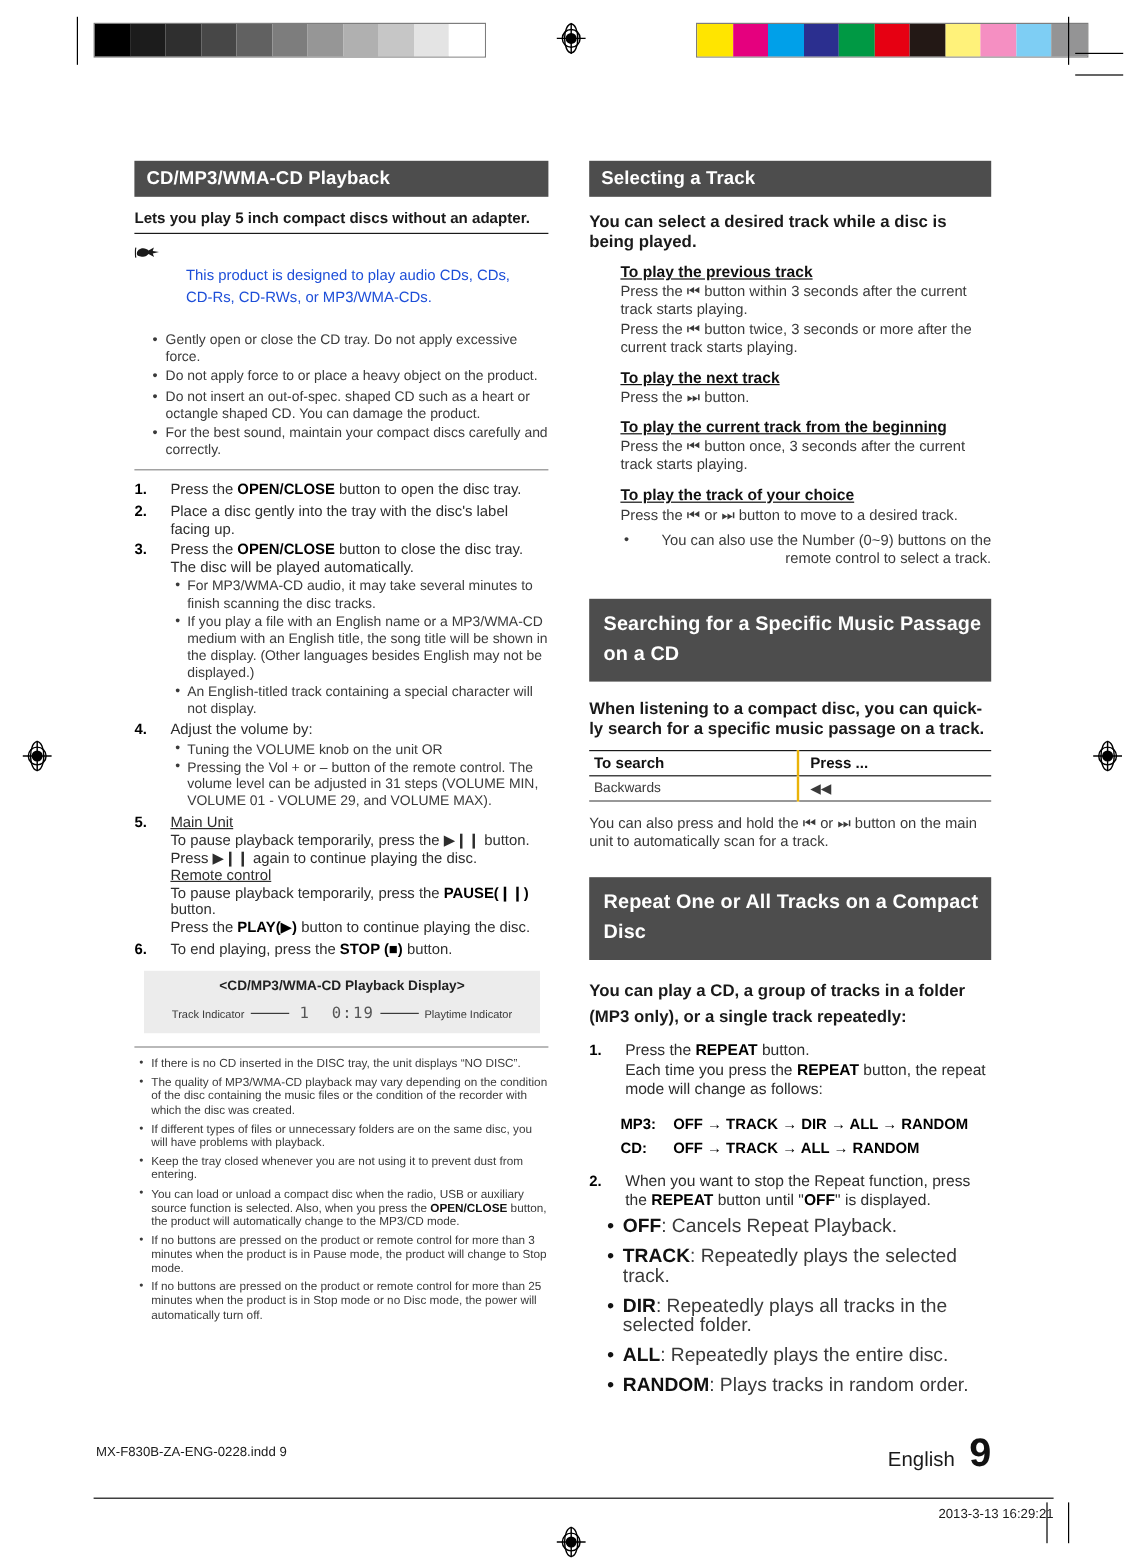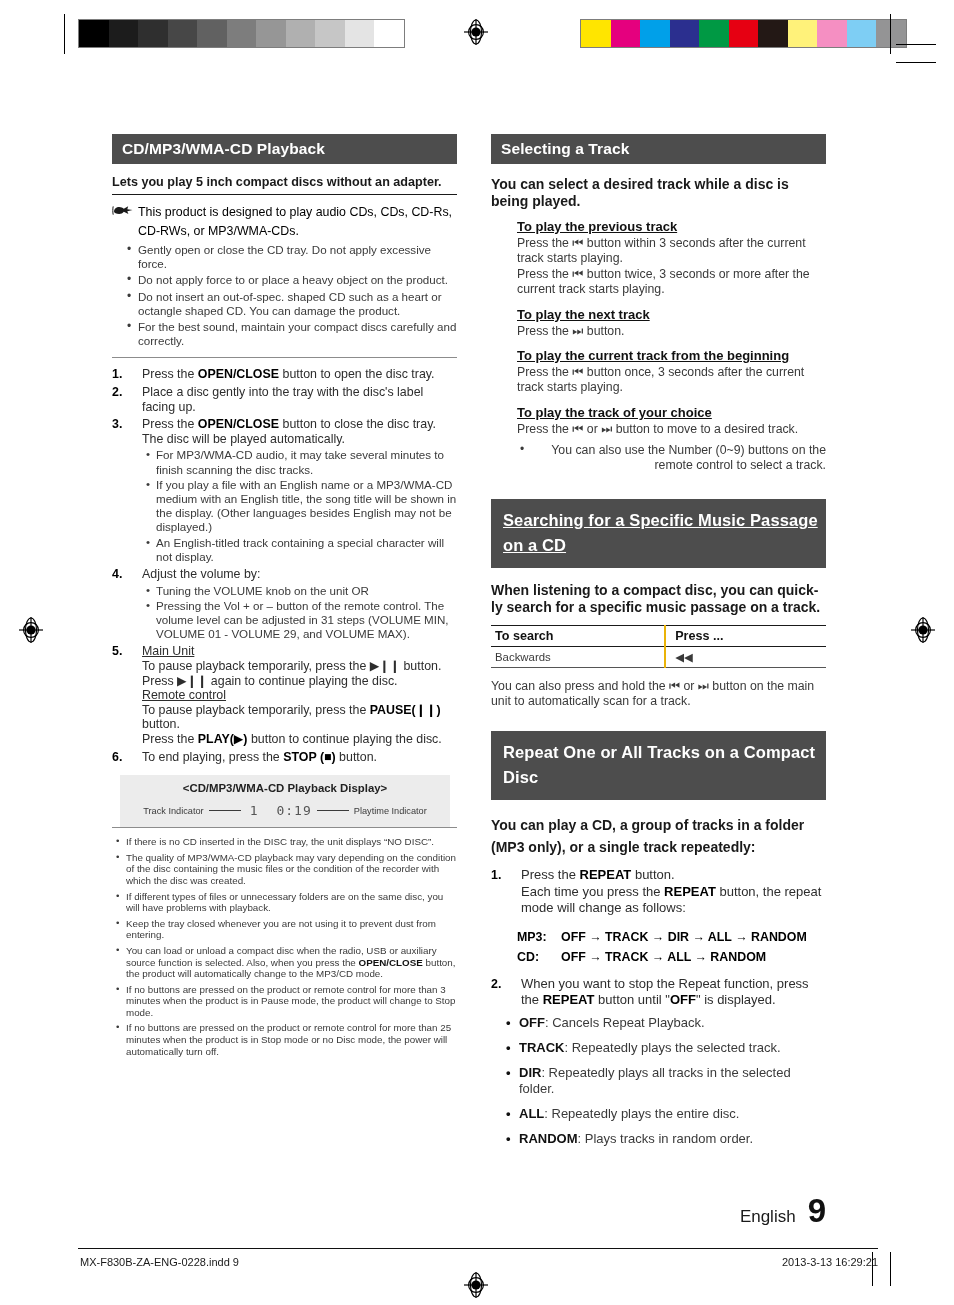--- a/index.html
+++ b/index.html
@@ -43,7 +43,7 @@
   
   .handnote{display:flex;margin-top:8px;}
   .hand{flex:0 0 auto;width:24px;padding-top:1px;}
-  .handnote p{margin:0;font-size:12.4px;line-height:19px;color:#000000;padding-left:2px;}
+  .handnote p{margin:17px;font-size:12.4px;line-height:19px;color:#1d4ed8;padding-left:2px;}
 
   ul.dots{list-style:none;margin:2px 0 0 0;padding:0 0 0 26px;}
   ul.dots li{position:relative;font-size:11.6px;line-height:14.2px;color:#3a3a3a;margin-bottom:2px;}

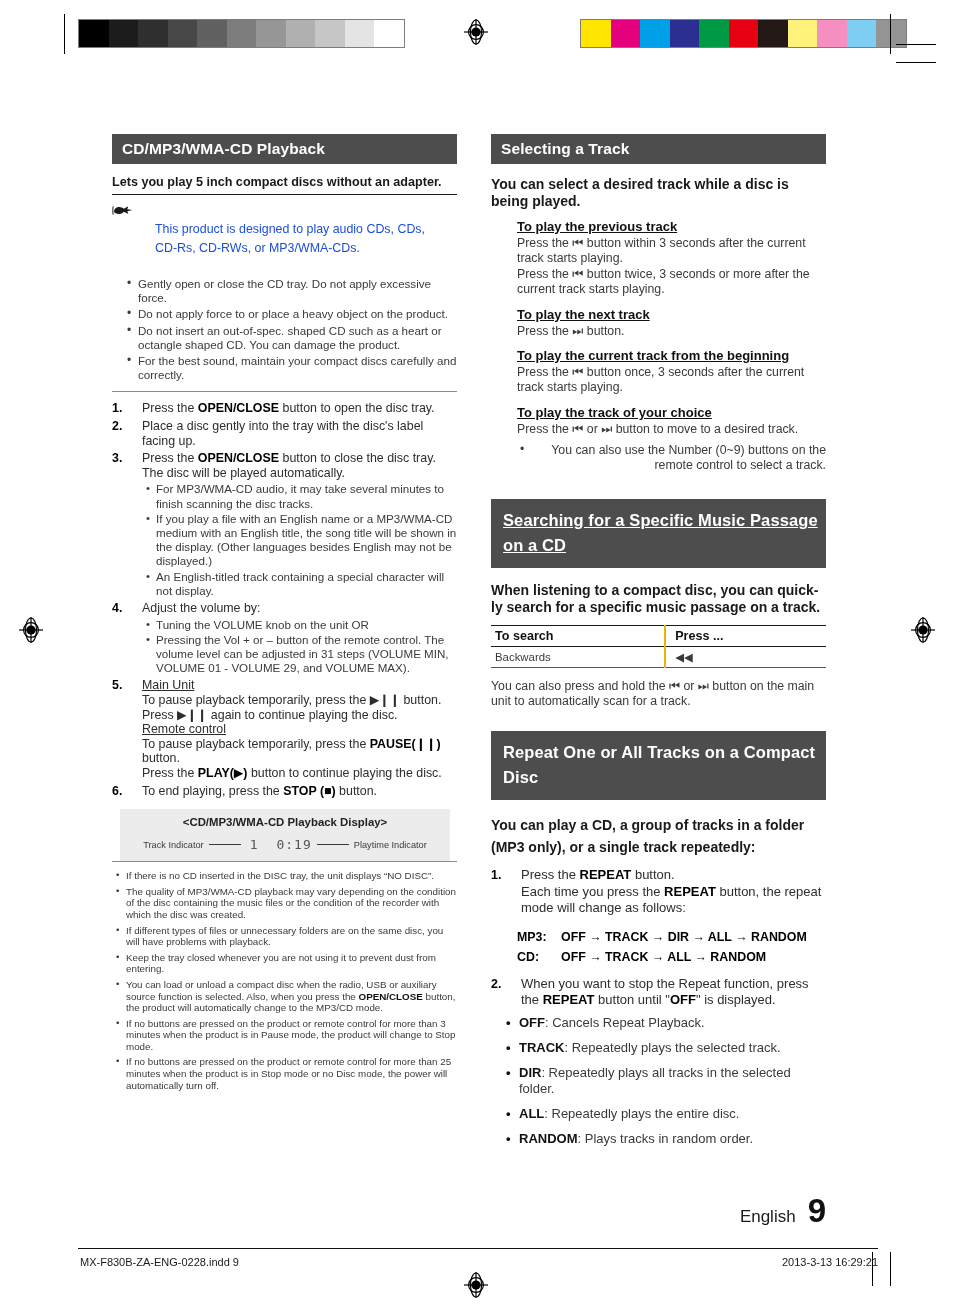--- a/index.html
+++ b/index.html
@@ -268,7 +268,7 @@
       <li style="font-size:12.3px;line-height:15px;text-align:right;">You can also use the Number (0~9) buttons on the remote control to select a track.</li>
     </ul>
 
-    <h2 class="bar two-line" style="margin-top:26px;text-decoration:underline;">Searching for a Specific Music Passage on a CD</h2>
+    <h2 class="bar two-line" style="margin-top:26px;">Searching for a Specific Music Passage on a CD</h2>
     <p class="intro" style="margin-top:14px;">When listening to a compact disc, you can quick-ly search for a specific music passage on a track.</p>
 
     <table class="srch">

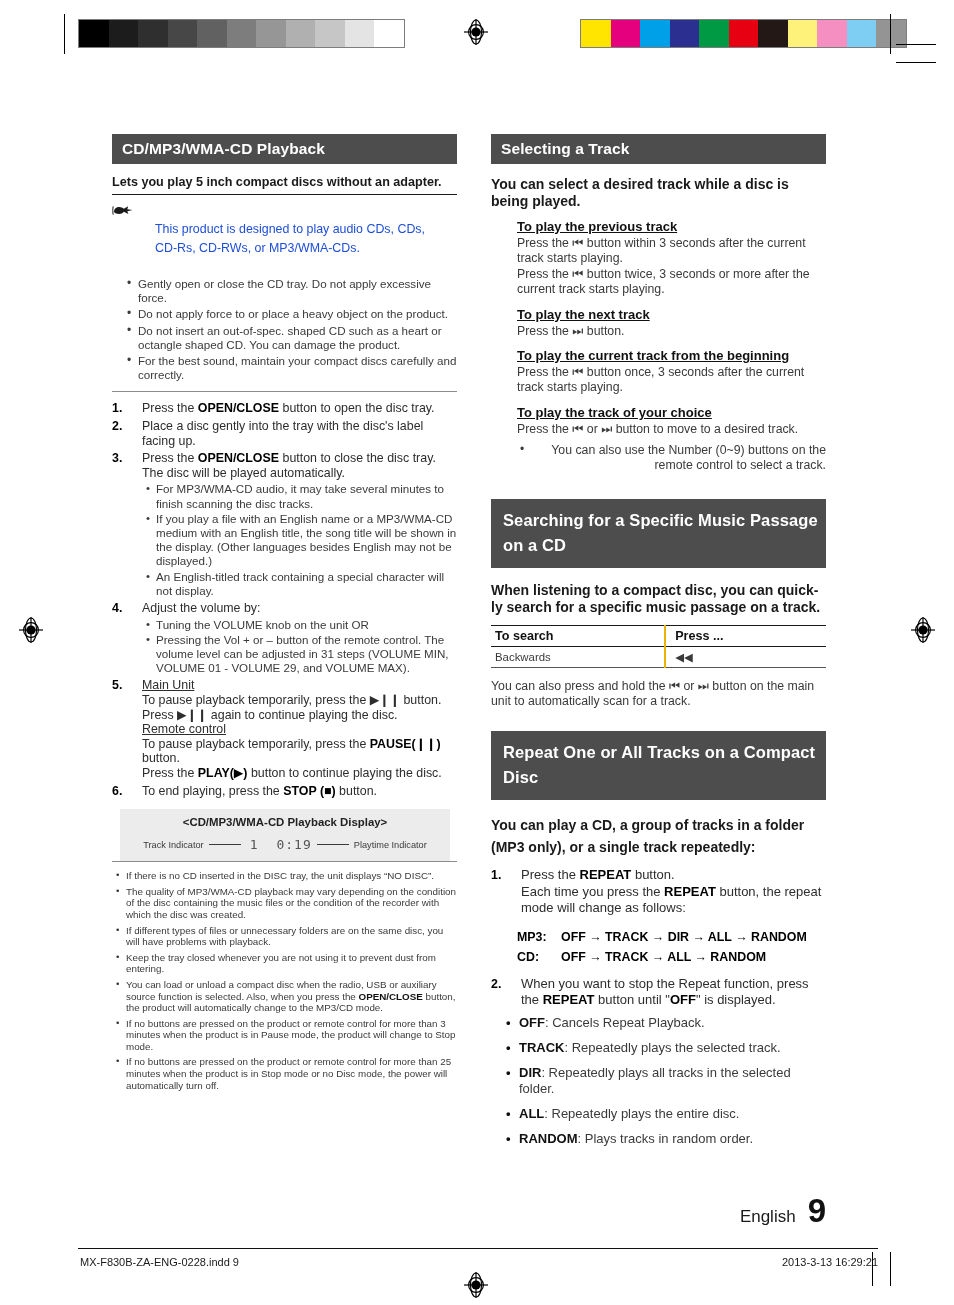--- a/index.html
+++ b/index.html
@@ -68,7 +68,7 @@
   .seg{font-family:"DejaVu Sans Mono","Liberation Mono",monospace;font-size:13px;color:#555;letter-spacing:1px;}
   .seg.small{margin:0 4px;}
 
-  .notes{margin-top:0;padding-top:8px;border-top:1.6px solid #8c8c8c;}
+  .notes{margin-top:11px;padding-top:8px;border-top:1.6px solid #8c8c8c;}
   .notes ul{list-style:none;margin:0;padding:0 0 0 14px;}
   .notes li{position:relative;font-size:9.8px;line-height:11.6px;color:#3a3a3a;margin-bottom:4px;}
   .notes li:before{content:"\2022";position:absolute;left:-10px;top:-1px;}

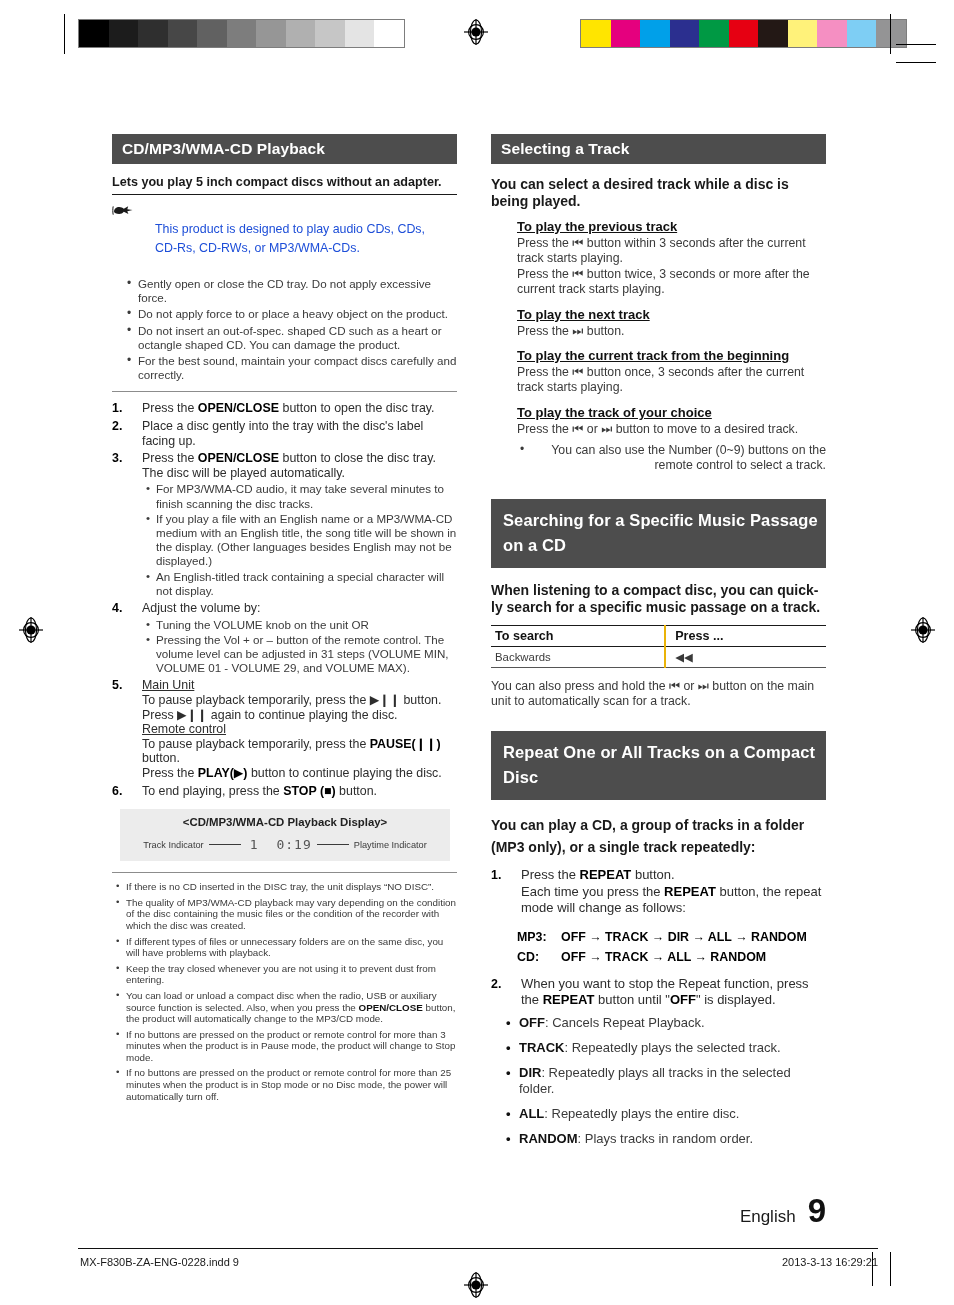--- a/index.html
+++ b/index.html
@@ -95,7 +95,7 @@
   .modes .lbl{display:inline-block;width:44px;}
 
   ul.defs{list-style:none;margin:6px 0 0 0;padding:0 0 0 28px;}
-  ul.defs li{position:relative;font-size:13px;line-height:16px;color:#3a3a3a;margin-bottom:9px;}
+  ul.defs li{position:relative;font-size:16px;line-height:16px;color:#3a3a3a;margin-bottom:9px;}
   ul.defs li:before{content:"\2022";position:absolute;left:-13px;top:0;font-weight:bold;color:#111;}
   ul.defs li b{color:#111;}
 

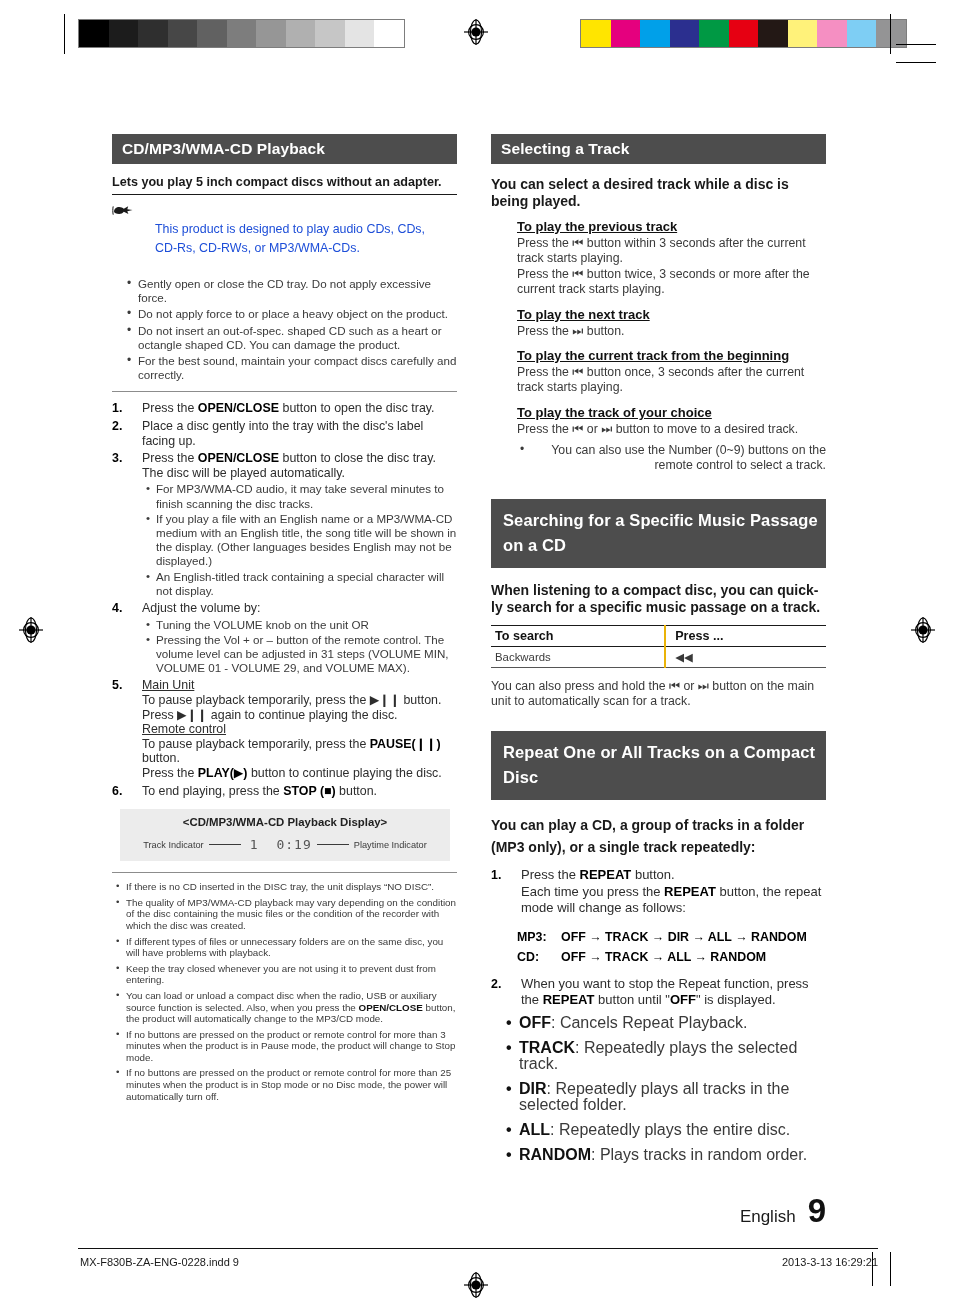--- a/index.html
+++ b/index.html
@@ -105,7 +105,7 @@
   .pagefoot .pno{font-size:33px;font-weight:bold;color:#111;margin-left:12px;}
 
   .footline{position:absolute;left:78px;top:1248px;width:800px;border-top:1px solid #111;}
-  .foot-left{position:absolute;left:80px;top:1256px;font-size:11px;color:#1a1a1a;}
+  .foot-left{position:absolute;left:80px;top:1204px;font-size:11px;color:#1a1a1a;}
   .foot-right{position:absolute;left:782px;top:1256px;font-size:11px;color:#1a1a1a;}
 </style>
 </head>

